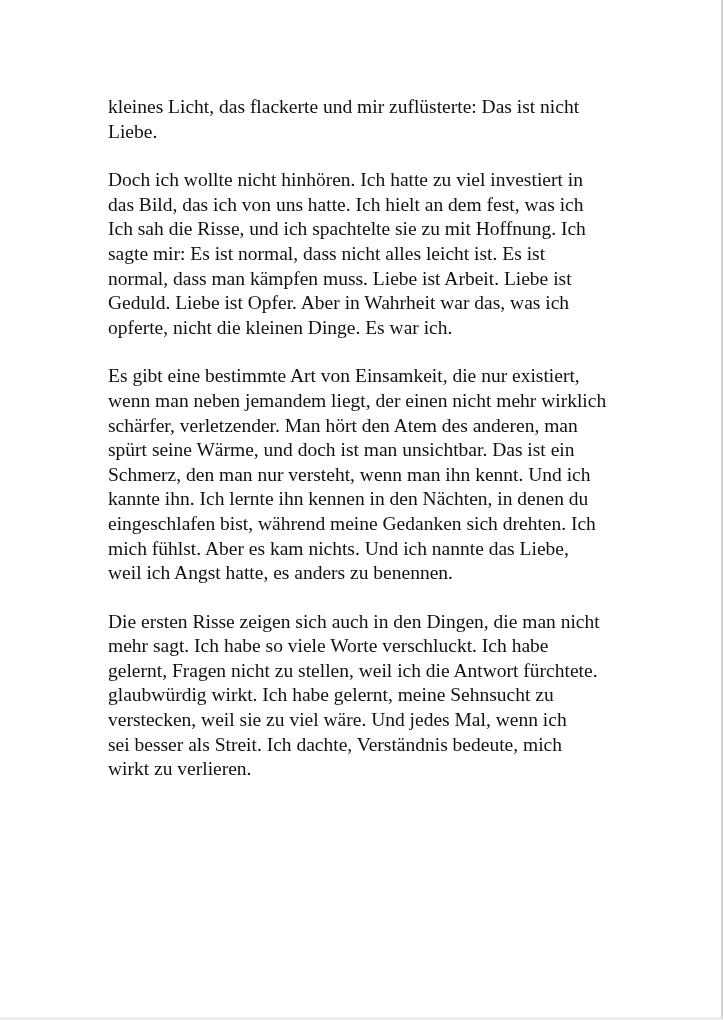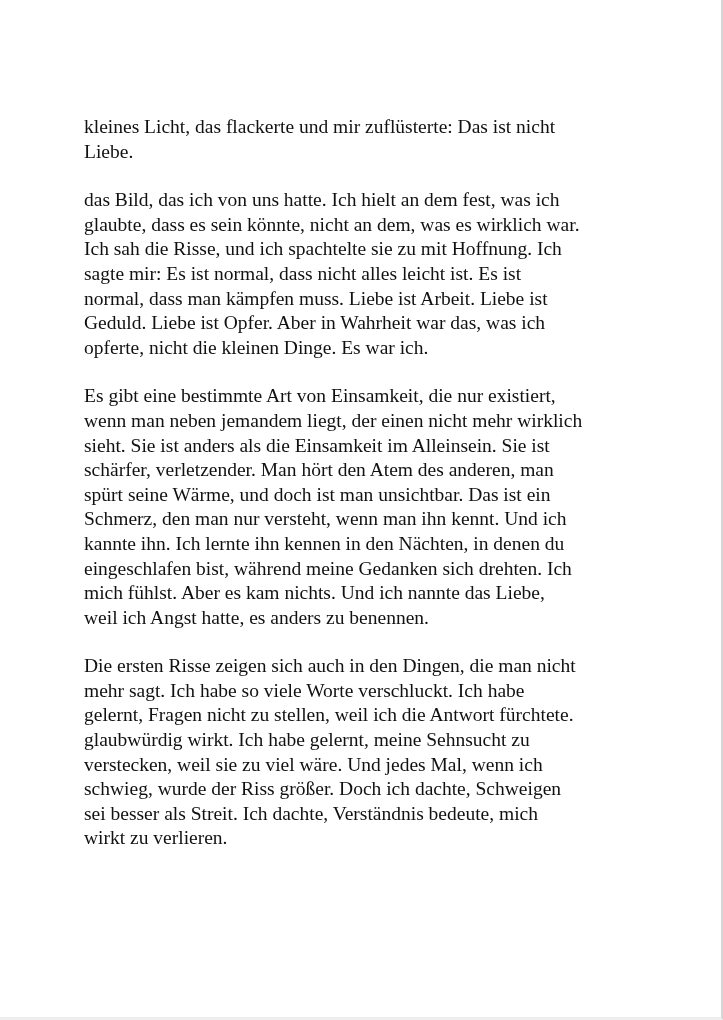--- a/index.html
+++ b/index.html
@@ -26,14 +26,13 @@
     }
     .content {
       position: absolute;
-      left: 84px;
+      left: 108px;
       top: 95px;
       width: 530px;
       font-family: "Liberation Serif", "DejaVu Serif", serif;
       font-size: 19.5px;
       line-height: 24.6px;
       color: #111111;
-      margin-top: 20px;
     }
     .para {
       margin: 0 0 24px 0;

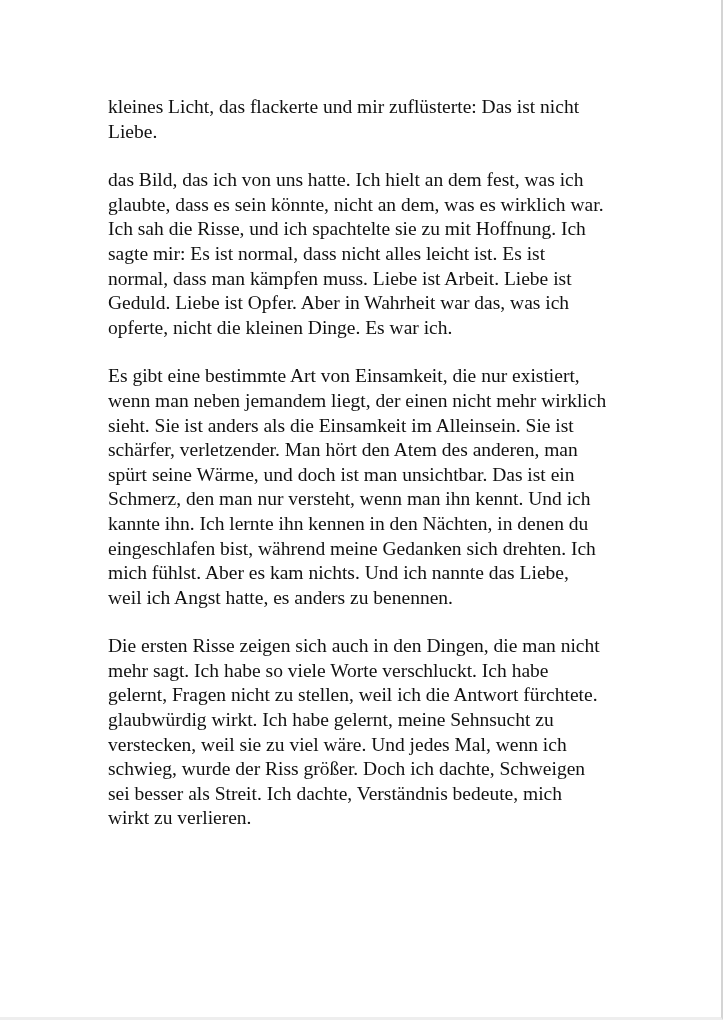--- a/index.html
+++ b/index.html
@@ -55,6 +55,7 @@
     </p>
 
     <p class="para">
+      <span class="line">Doch ich wollte nicht hinhören. Ich hatte zu viel investiert in</span>
       <span class="line">das Bild, das ich von uns hatte. Ich hielt an dem fest, was ich</span>
       <span class="line">glaubte, dass es sein könnte, nicht an dem, was es wirklich war.</span>
       <span class="line">Ich sah die Risse, und ich spachtelte sie zu mit Hoffnung. Ich</span>

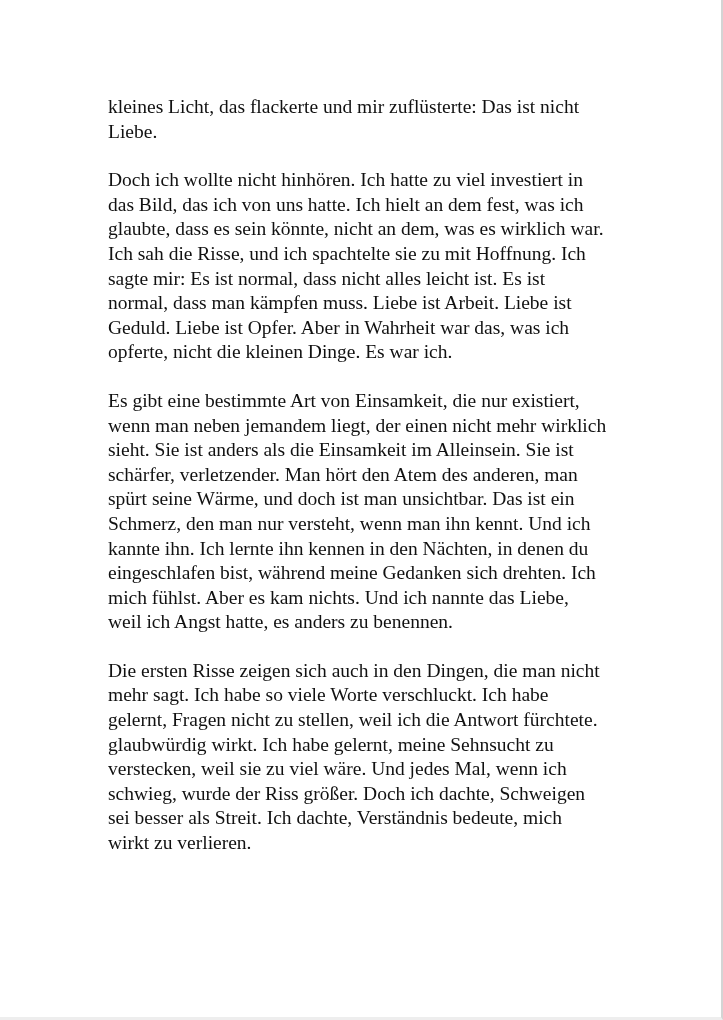--- a/index.html
+++ b/index.html
@@ -57,7 +57,6 @@
     <p class="para">
       <span class="line">Doch ich wollte nicht hinhören. Ich hatte zu viel investiert in</span>
       <span class="line">das Bild, das ich von uns hatte. Ich hielt an dem fest, was ich</span>
-      <span class="line">glaubte, dass es sein könnte, nicht an dem, was es wirklich war.</span>
       <span class="line">Ich sah die Risse, und ich spachtelte sie zu mit Hoffnung. Ich</span>
       <span class="line">sagte mir: Es ist normal, dass nicht alles leicht ist. Es ist</span>
       <span class="line">normal, dass man kämpfen muss. Liebe ist Arbeit. Liebe ist</span>

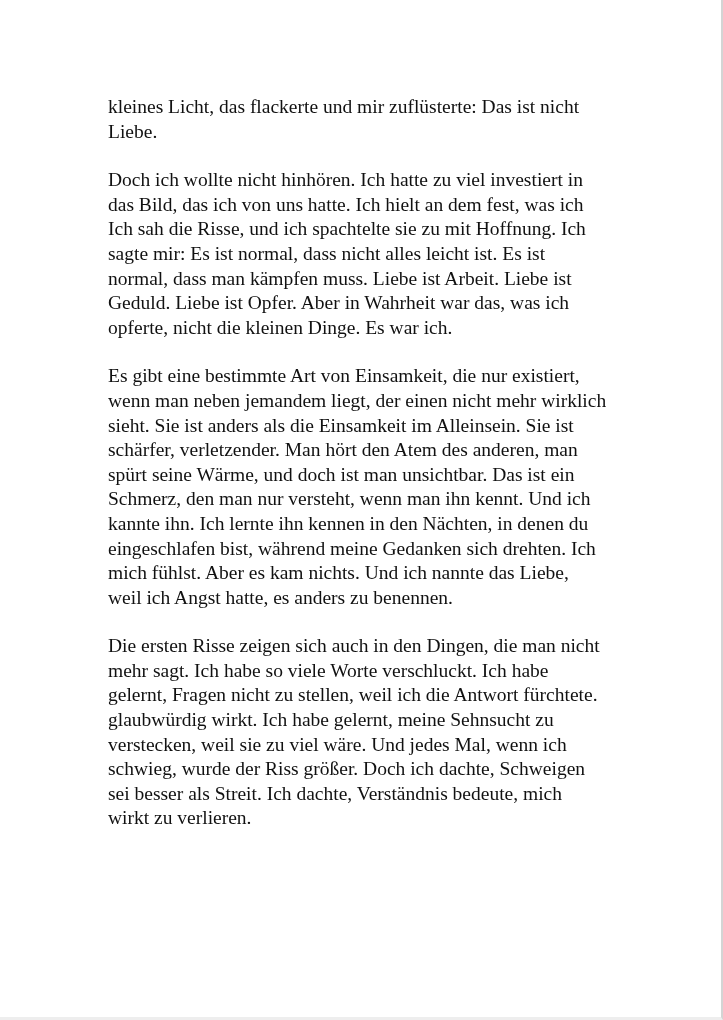--- a/index.html
+++ b/index.html
@@ -67,7 +67,6 @@
     <p class="para">
       <span class="line">Es gibt eine bestimmte Art von Einsamkeit, die nur existiert,</span>
       <span class="line">wenn man neben jemandem liegt, der einen nicht mehr wirklich</span>
-      <span class="line">sieht. Sie ist anders als die Einsamkeit im Alleinsein. Sie ist</span>
       <span class="line">schärfer, verletzender. Man hört den Atem des anderen, man</span>
       <span class="line">spürt seine Wärme, und doch ist man unsichtbar. Das ist ein</span>
       <span class="line">Schmerz, den man nur versteht, wenn man ihn kennt. Und ich</span>

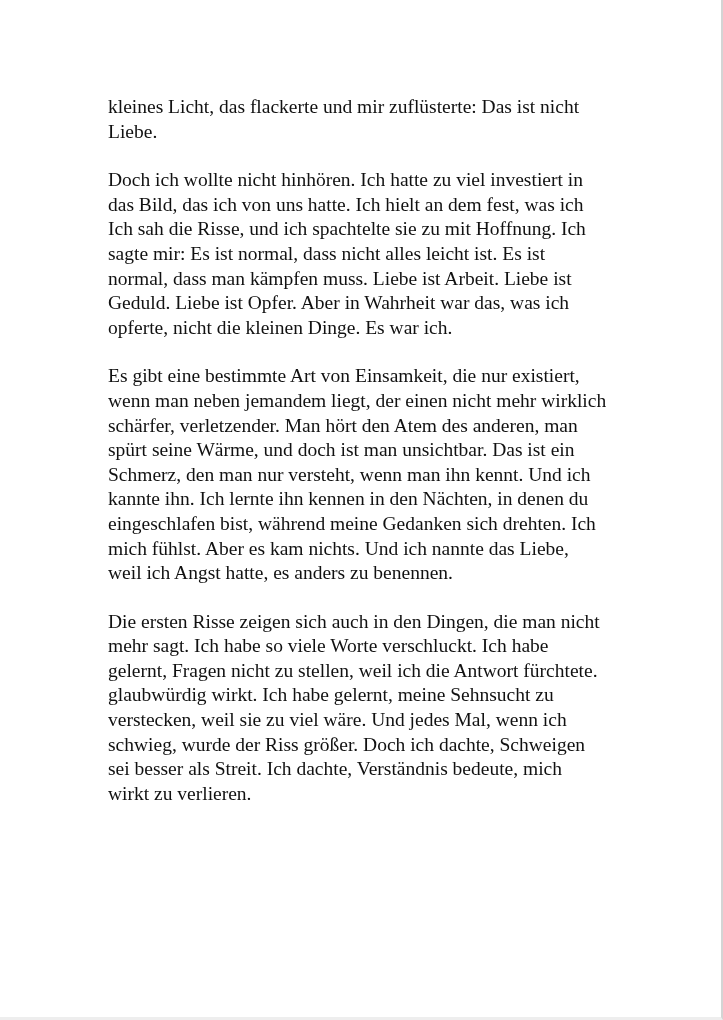--- a/index.html
+++ b/index.html
@@ -82,7 +82,6 @@
       <span class="line">gelernt, Fragen nicht zu stellen, weil ich die Antwort fürchtete.</span>
       <span class="line">glaubwürdig wirkt. Ich habe gelernt, meine Sehnsucht zu</span>
       <span class="line">verstecken, weil sie zu viel wäre. Und jedes Mal, wenn ich</span>
-      <span class="line">schwieg, wurde der Riss größer. Doch ich dachte, Schweigen</span>
       <span class="line">sei besser als Streit. Ich dachte, Verständnis bedeute, mich</span>
       <span class="line">wirkt zu verlieren.</span>
     </p>

